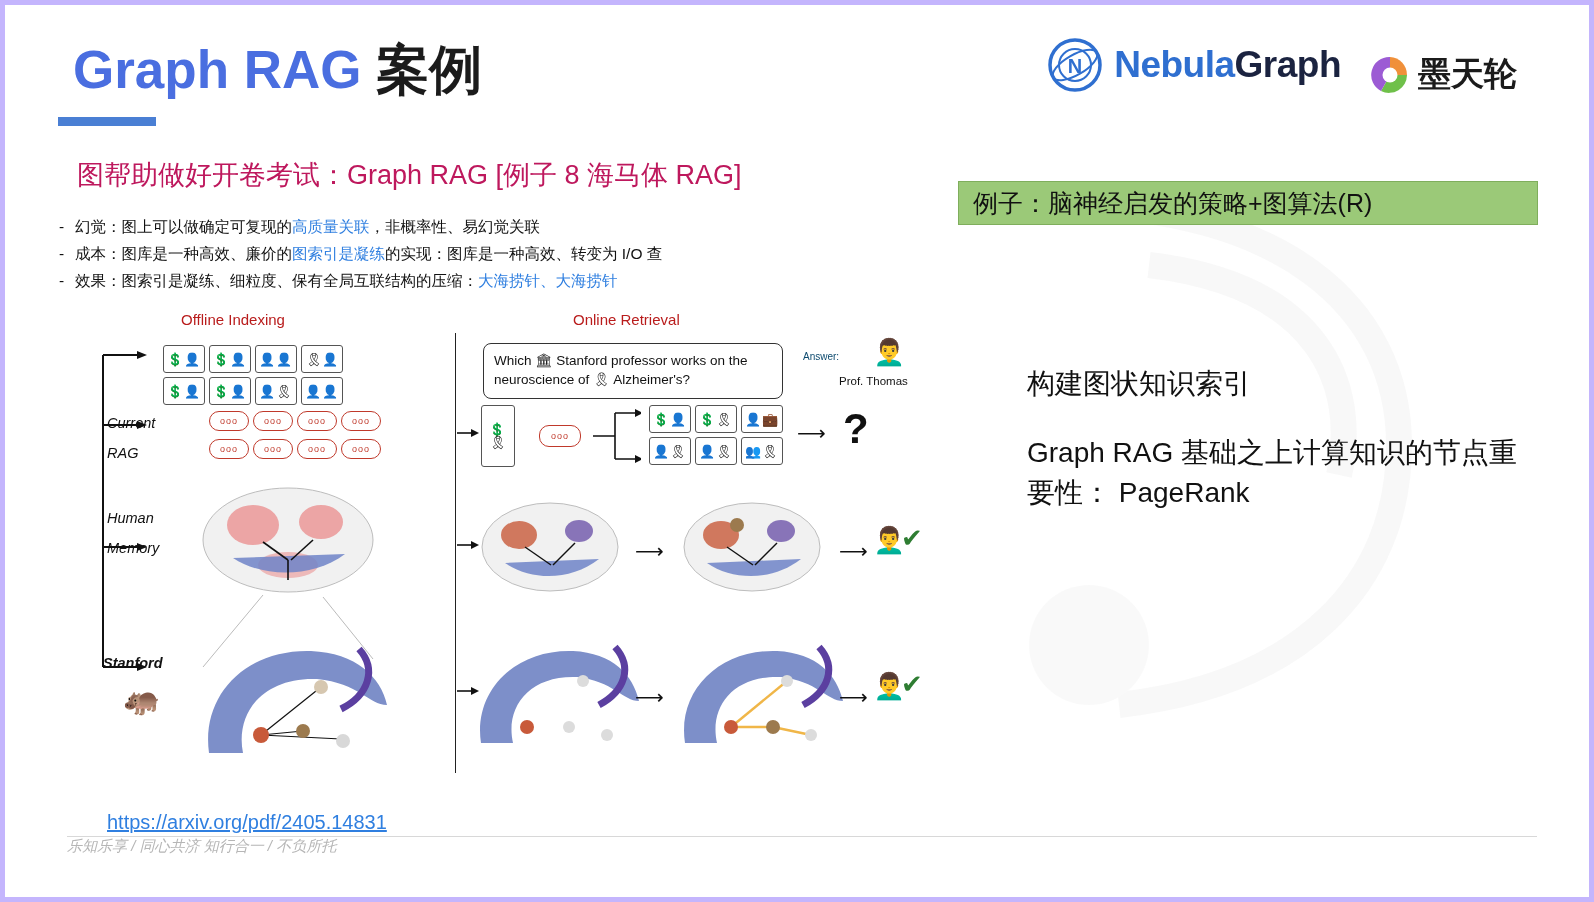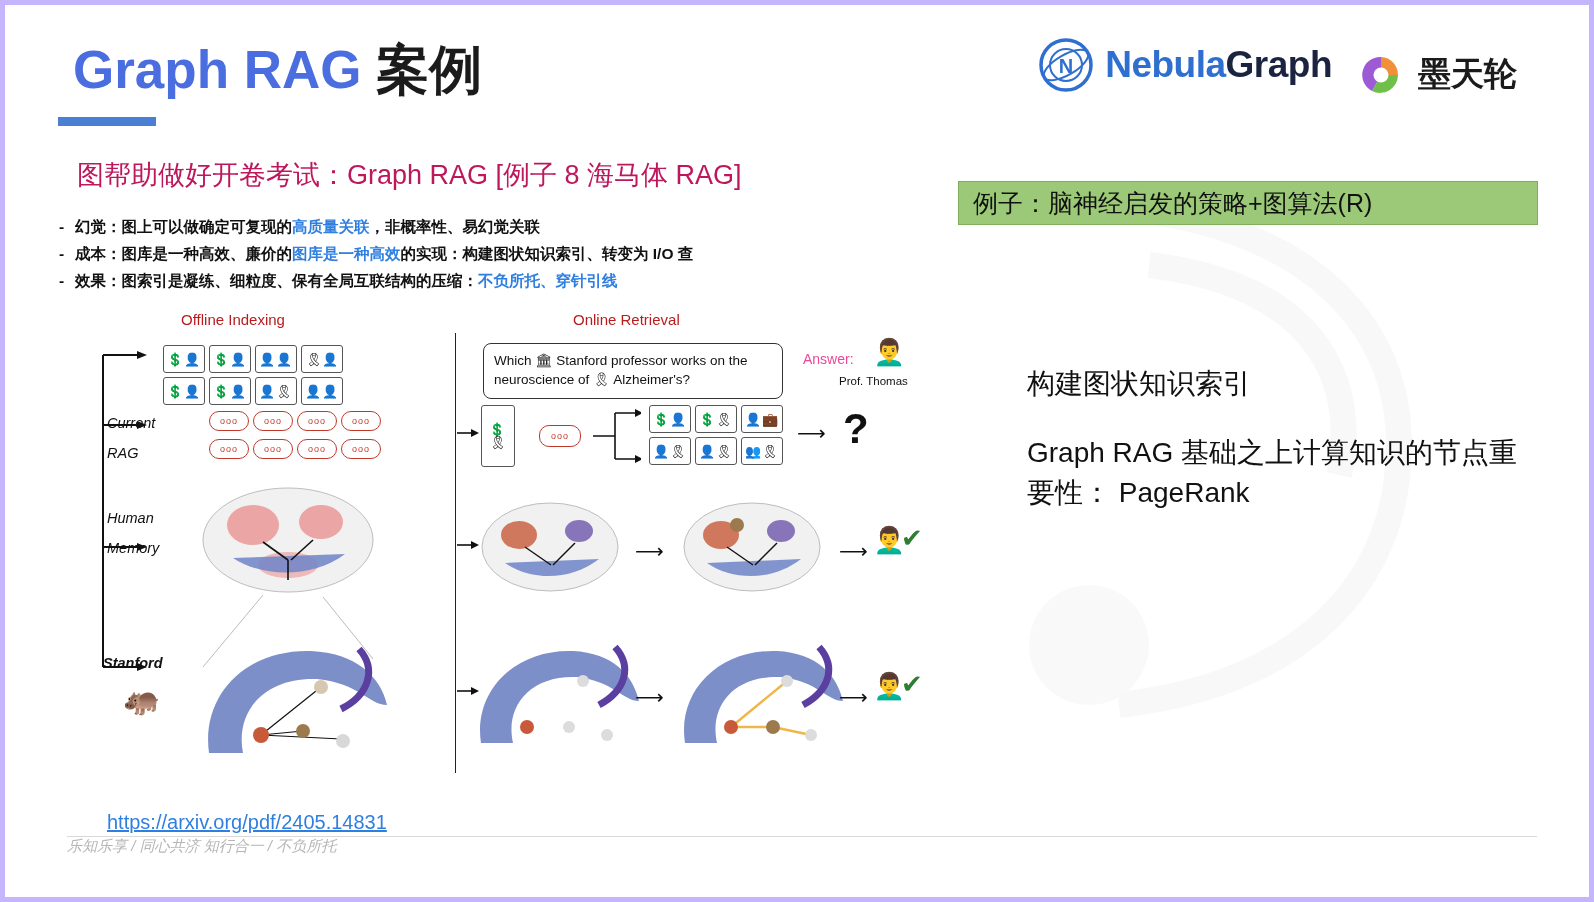--- a/index.html
+++ b/index.html
@@ -80,7 +80,7 @@
   .motian {
     display: flex;
     align-items: center;
-    gap: 16px;
+    gap: 7px;
     margin-top: 19px;
   }
   .motian-mark {

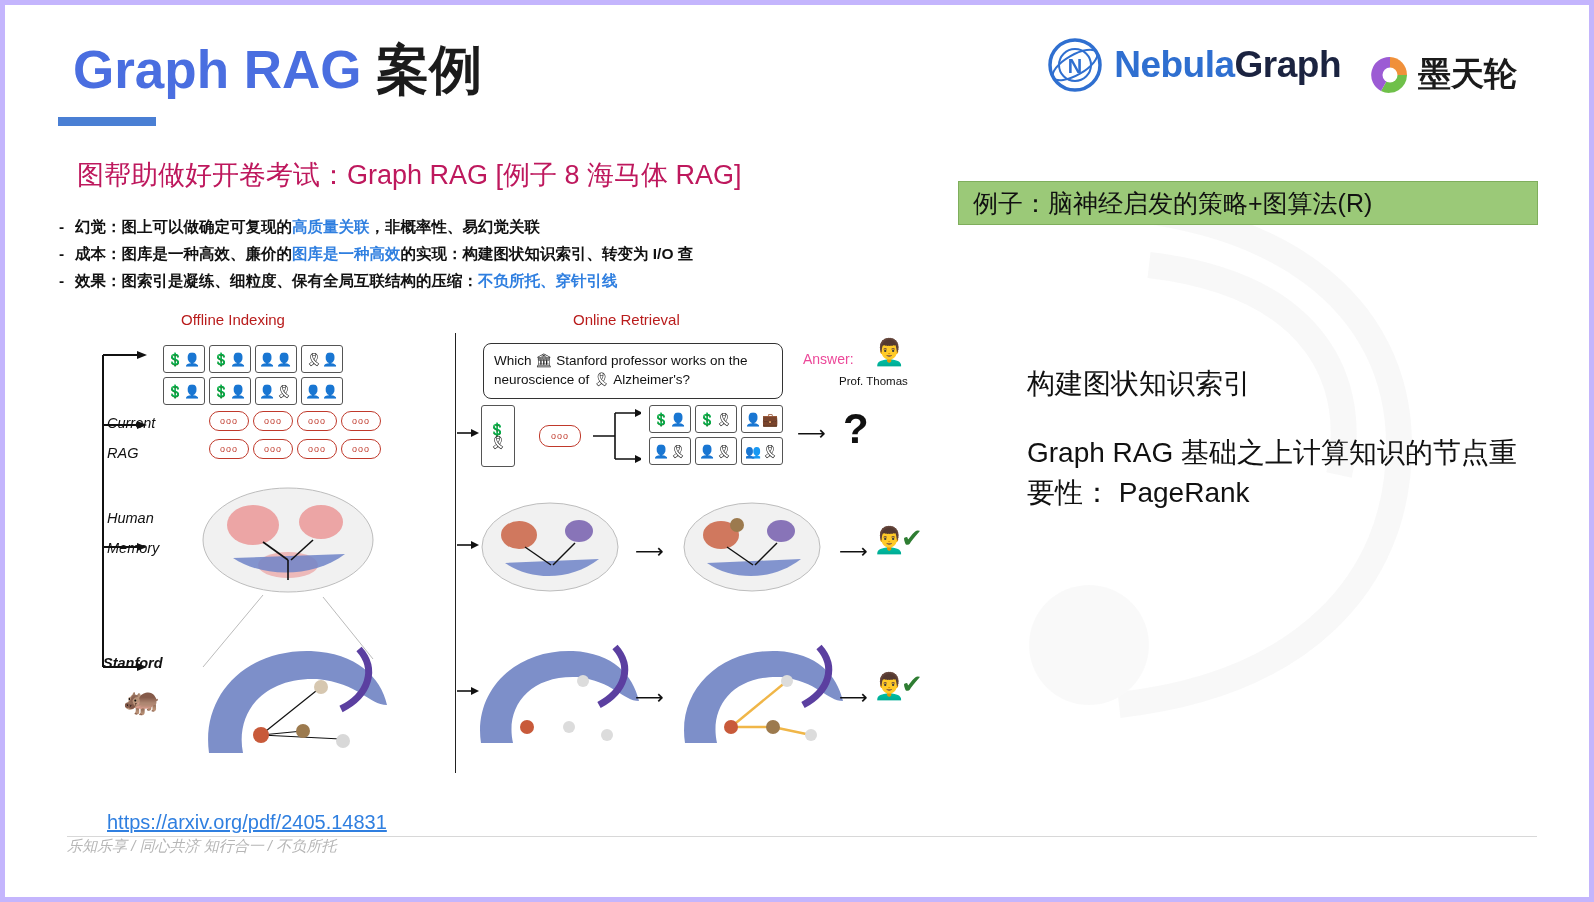--- a/index.html
+++ b/index.html
@@ -115,7 +115,6 @@
   }
   .bullet {
     white-space: nowrap;
-    font-weight: bold;
   }
   .bullet .dash { display: inline-block; width: 16px; }
   .hl { color: #2f7fe0; }

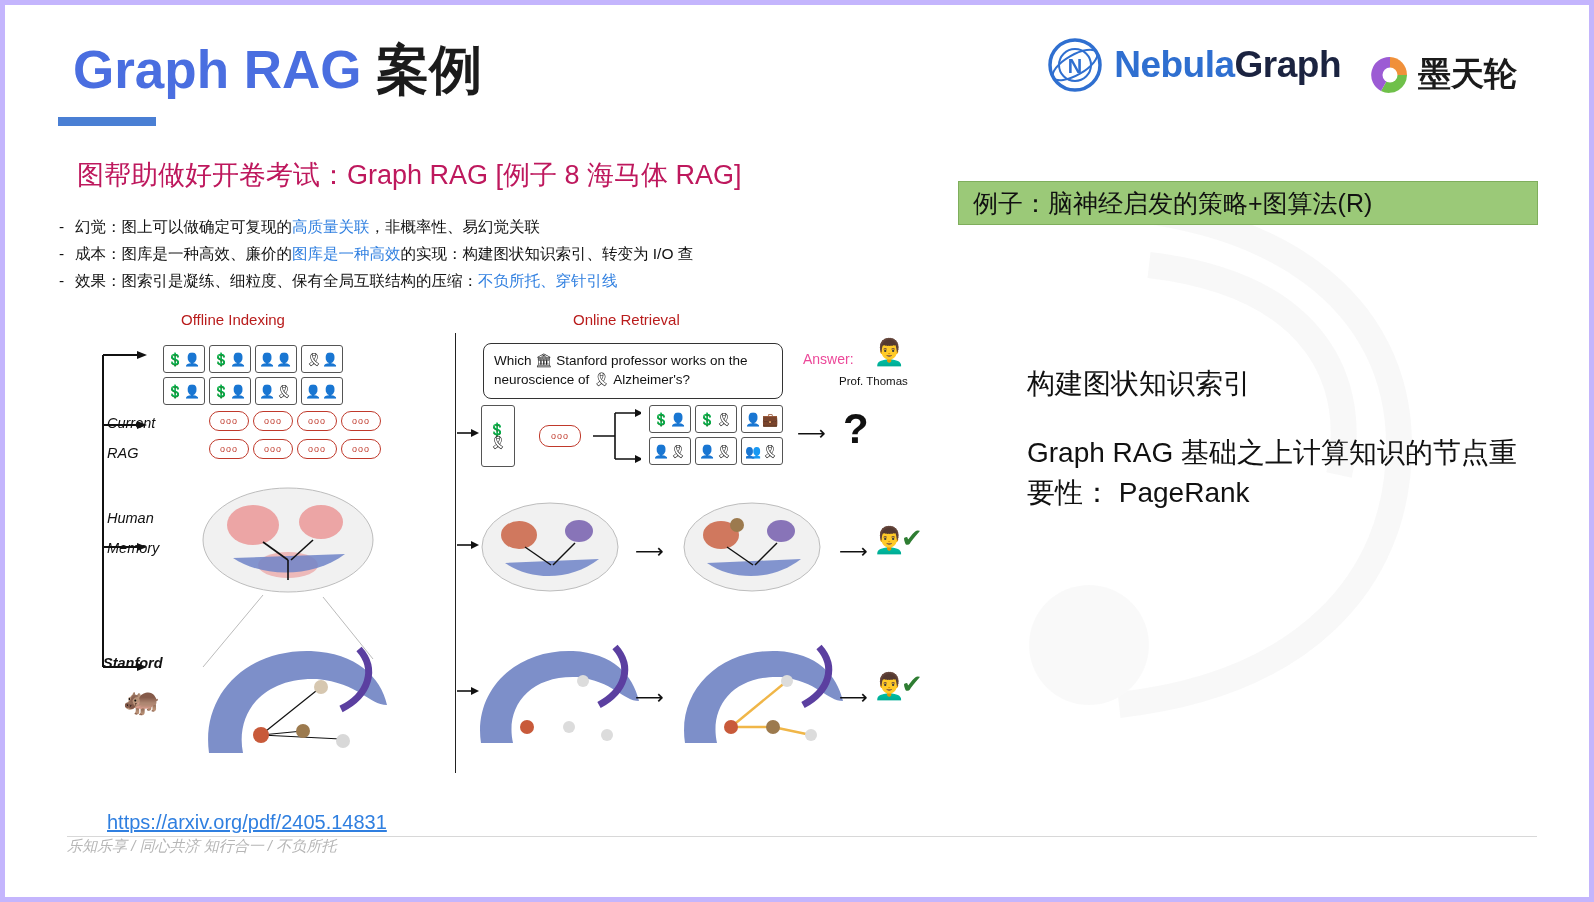--- a/index.html
+++ b/index.html
@@ -339,7 +339,7 @@
       <span class="dash">-</span><span>幻觉：图上可以做确定可复现的</span><span class="hl">高质量关联</span><span>，非概率性、易幻觉关联</span>
     </div>
     <div class="bullet">
-      <span class="dash">-</span><span>成本：图库是一种高效、廉价的</span><span class="hl">图库是一种高效</span><span>的实现：构建图状知识索引、转变为 I/O 查</span>
+      <span class="dash">-</span><span>成本：图库是一种高效、廉价的</span><span class="hl">图索引是凝练</span><span>的实现：构建图状知识索引、转变为 I/O 查</span>
     </div>
     <div class="bullet">
       <span class="dash">-</span><span>效果：图索引是凝练、细粒度、保有全局互联结构的压缩：</span><span class="hl">不负所托、穿针引线</span><span></span>

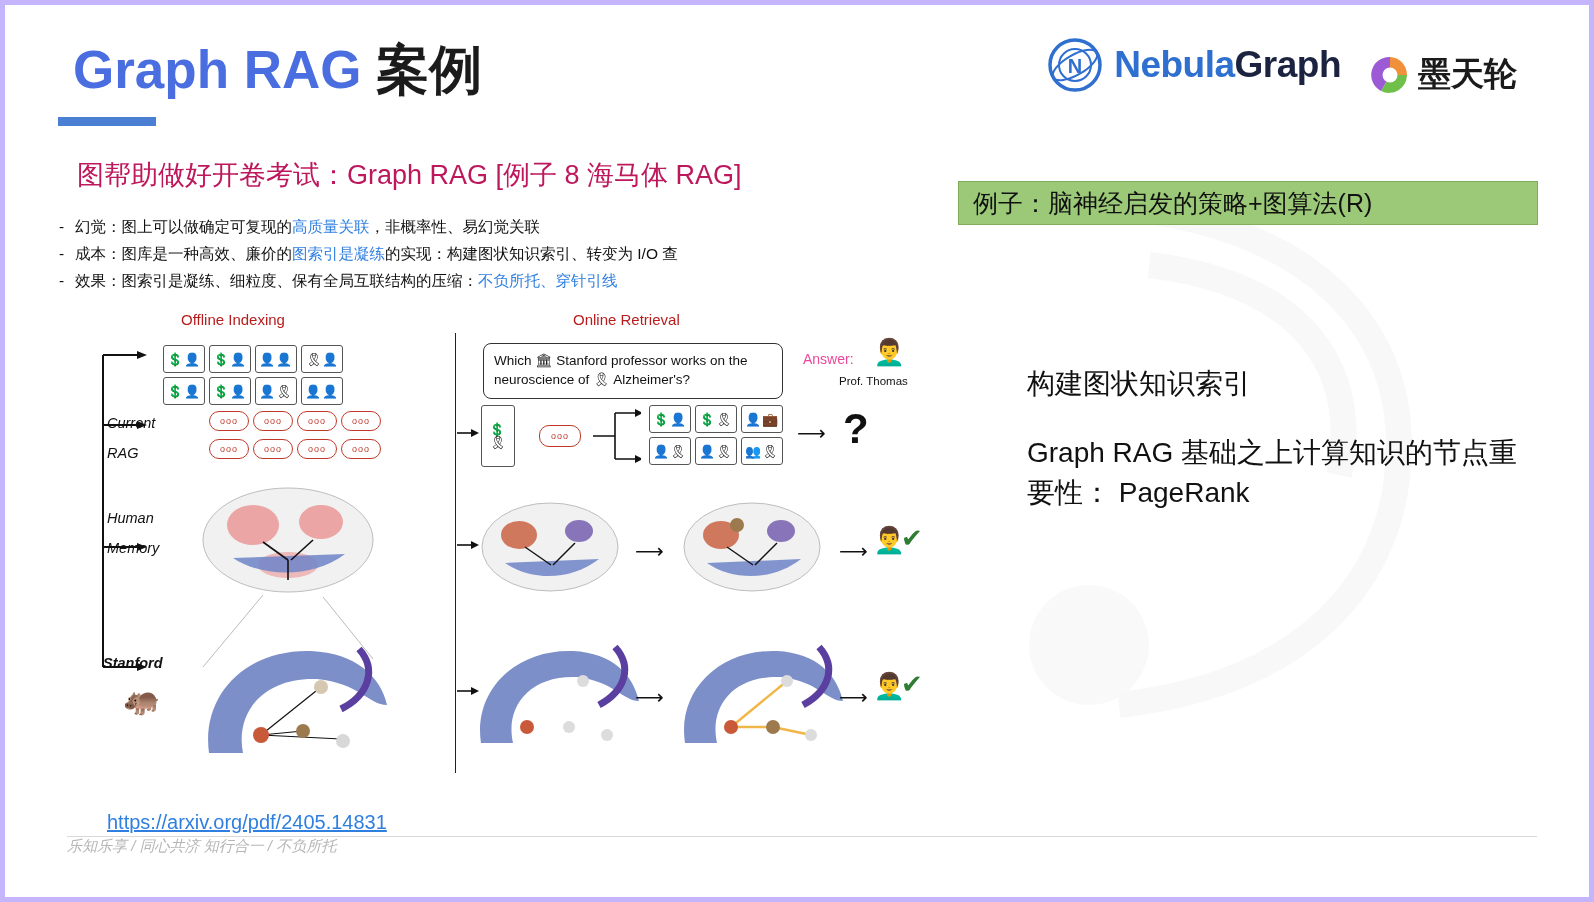--- a/index.html
+++ b/index.html
@@ -339,7 +339,7 @@
       <span class="dash">-</span><span>幻觉：图上可以做确定可复现的</span><span class="hl">高质量关联</span><span>，非概率性、易幻觉关联</span>
     </div>
     <div class="bullet">
-      <span class="dash">-</span><span>成本：图库是一种高效、廉价的</span><span class="hl">图索引是凝练</span><span>的实现：构建图状知识索引、转变为 I/O 查</span>
+      <span class="dash">-</span><span>成本：图库是一种高效、廉价的</span><span class="hl">图索引是凝练</span><span>的实现：图库是一种高效、转变为 I/O 查</span>
     </div>
     <div class="bullet">
       <span class="dash">-</span><span>效果：图索引是凝练、细粒度、保有全局互联结构的压缩：</span><span class="hl">不负所托、穿针引线</span><span></span>

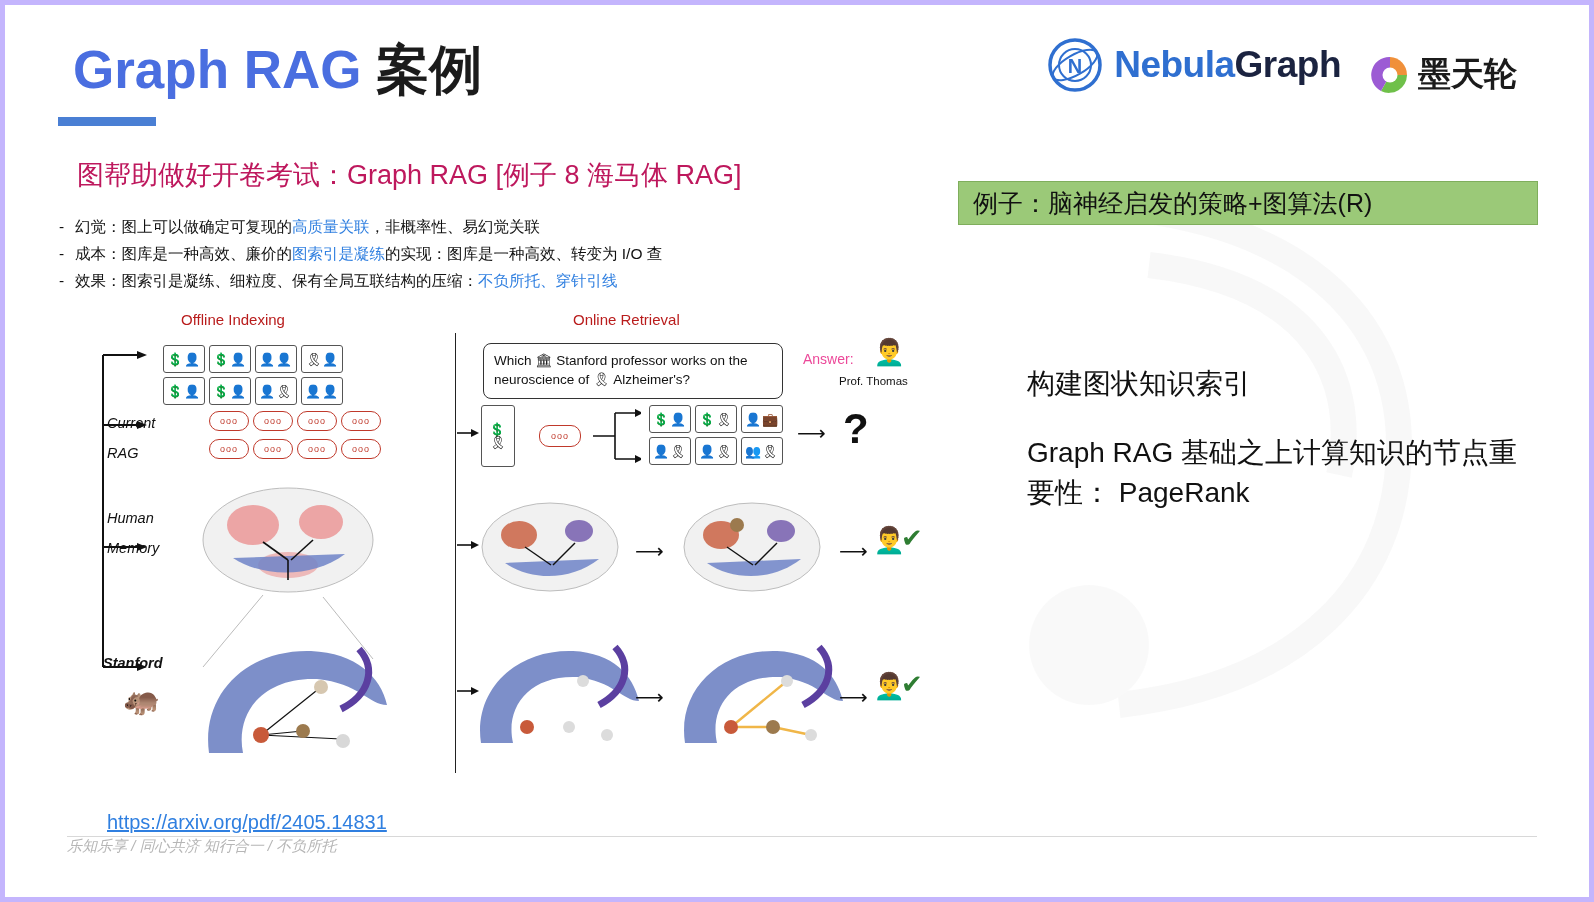--- a/index.html
+++ b/index.html
@@ -342,7 +342,7 @@
       <span class="dash">-</span><span>成本：图库是一种高效、廉价的</span><span class="hl">图索引是凝练</span><span>的实现：图库是一种高效、转变为 I/O 查</span>
     </div>
     <div class="bullet">
-      <span class="dash">-</span><span>效果：图索引是凝练、细粒度、保有全局互联结构的压缩：</span><span class="hl">不负所托、穿针引线</span><span></span>
+      <span class="dash">-</span><span>效果：图索引是凝练、细粒度、保有全局互联结构的压缩：</span><span class="hl">大海捞针、大海捞针</span><span></span>
     </div>
   </div>
 

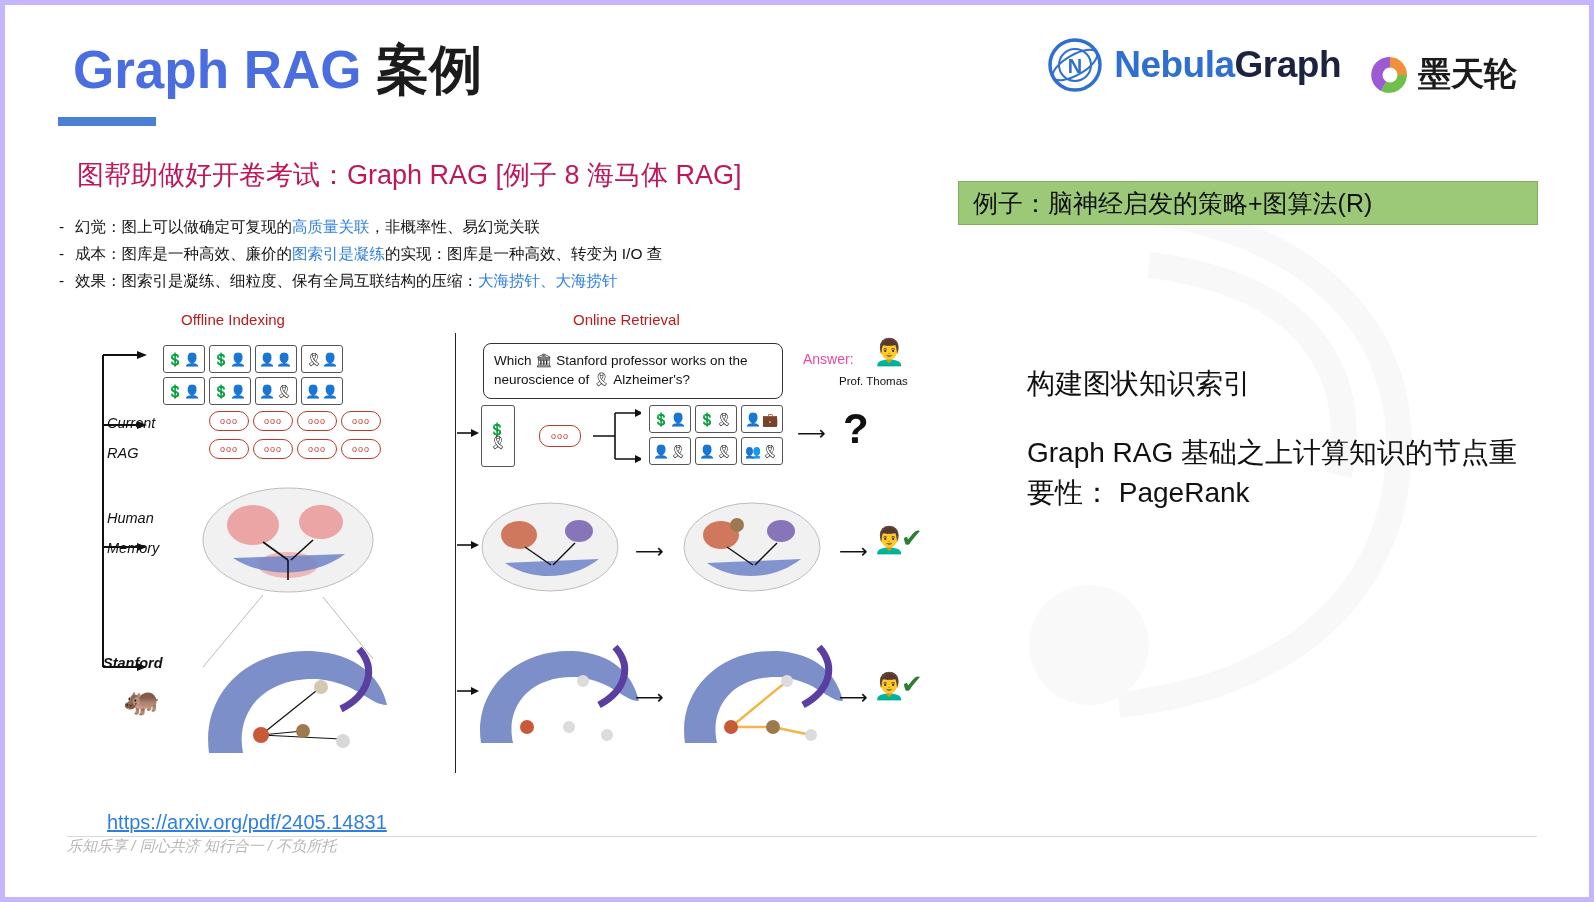--- a/index.html
+++ b/index.html
@@ -193,8 +193,8 @@
     position: absolute;
     left: 372px;
     top: 46px;
-    font-size: 14px;
-    color: #ec4899;
+    font-size: 10px;
+    color: #0c4a6e;
   }
   .prof-label {
     position: absolute;

